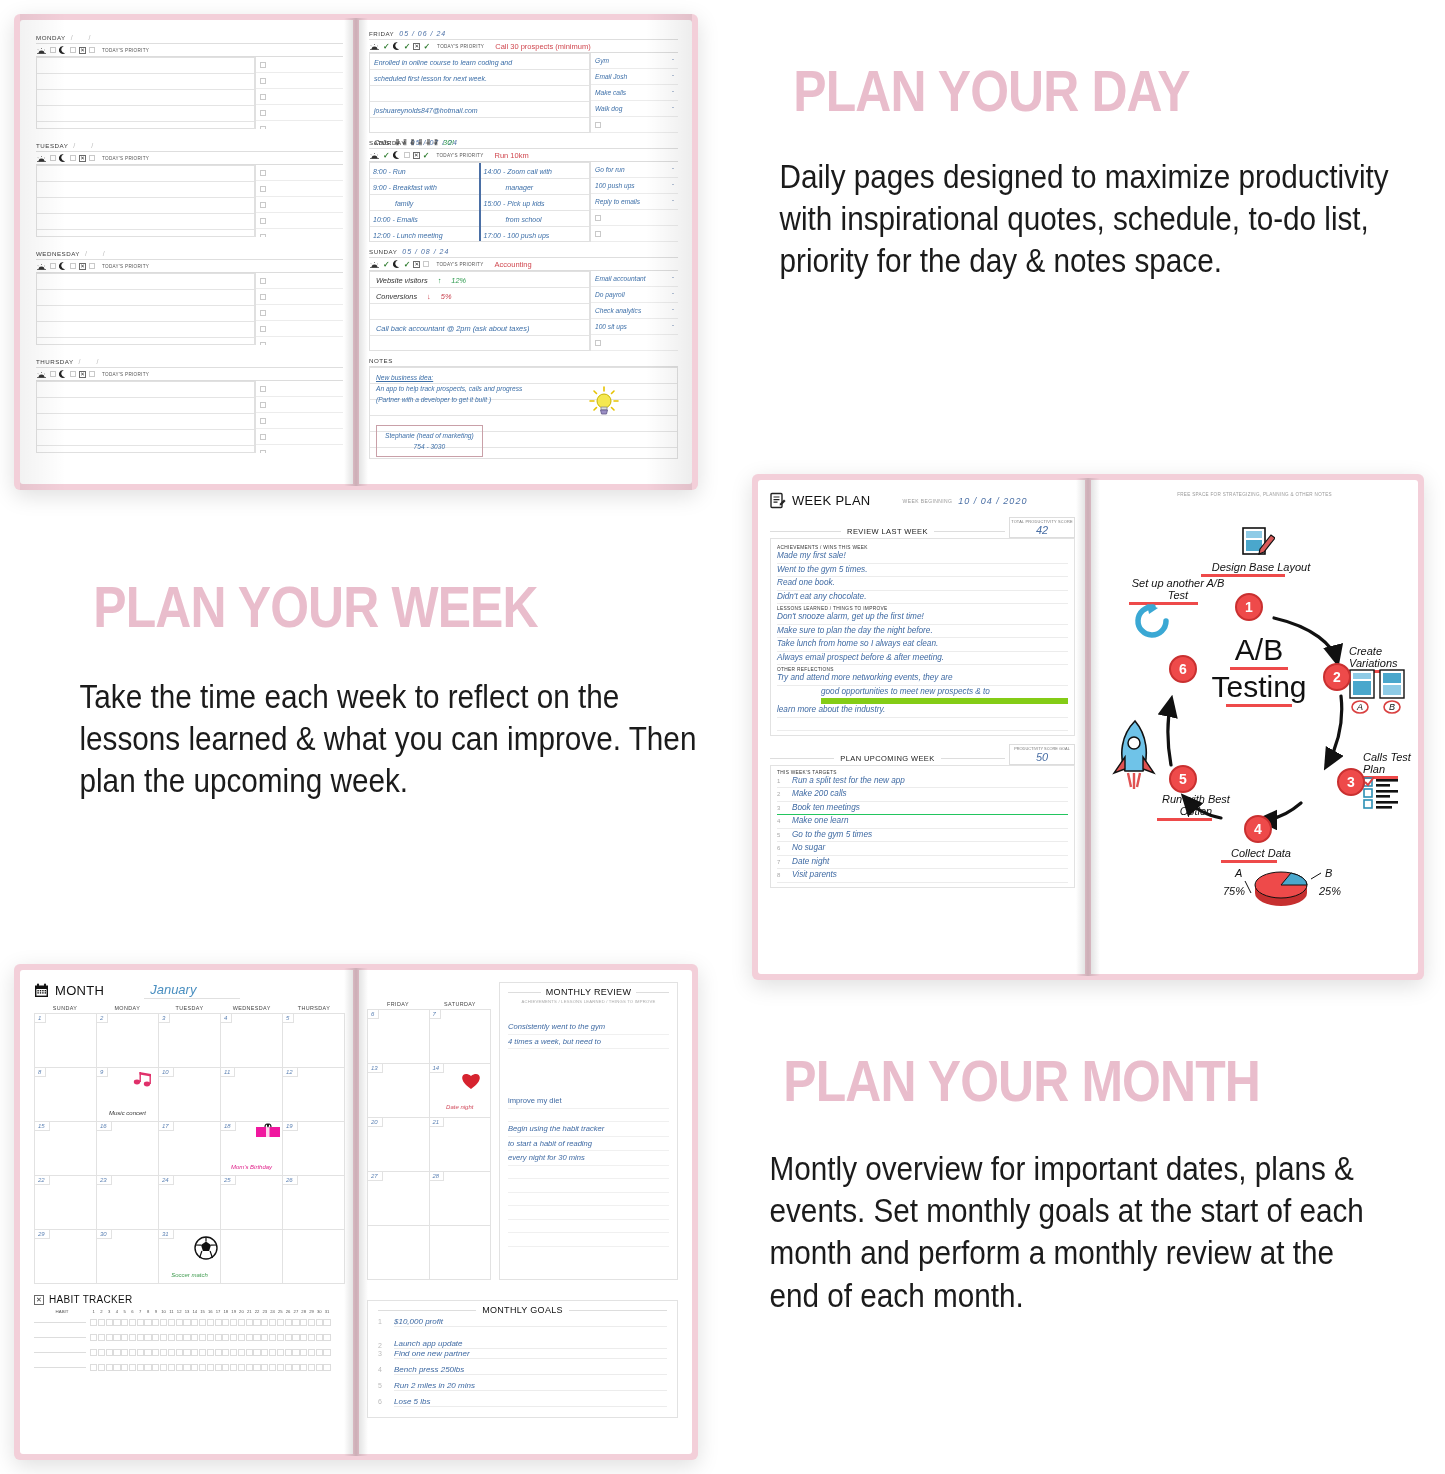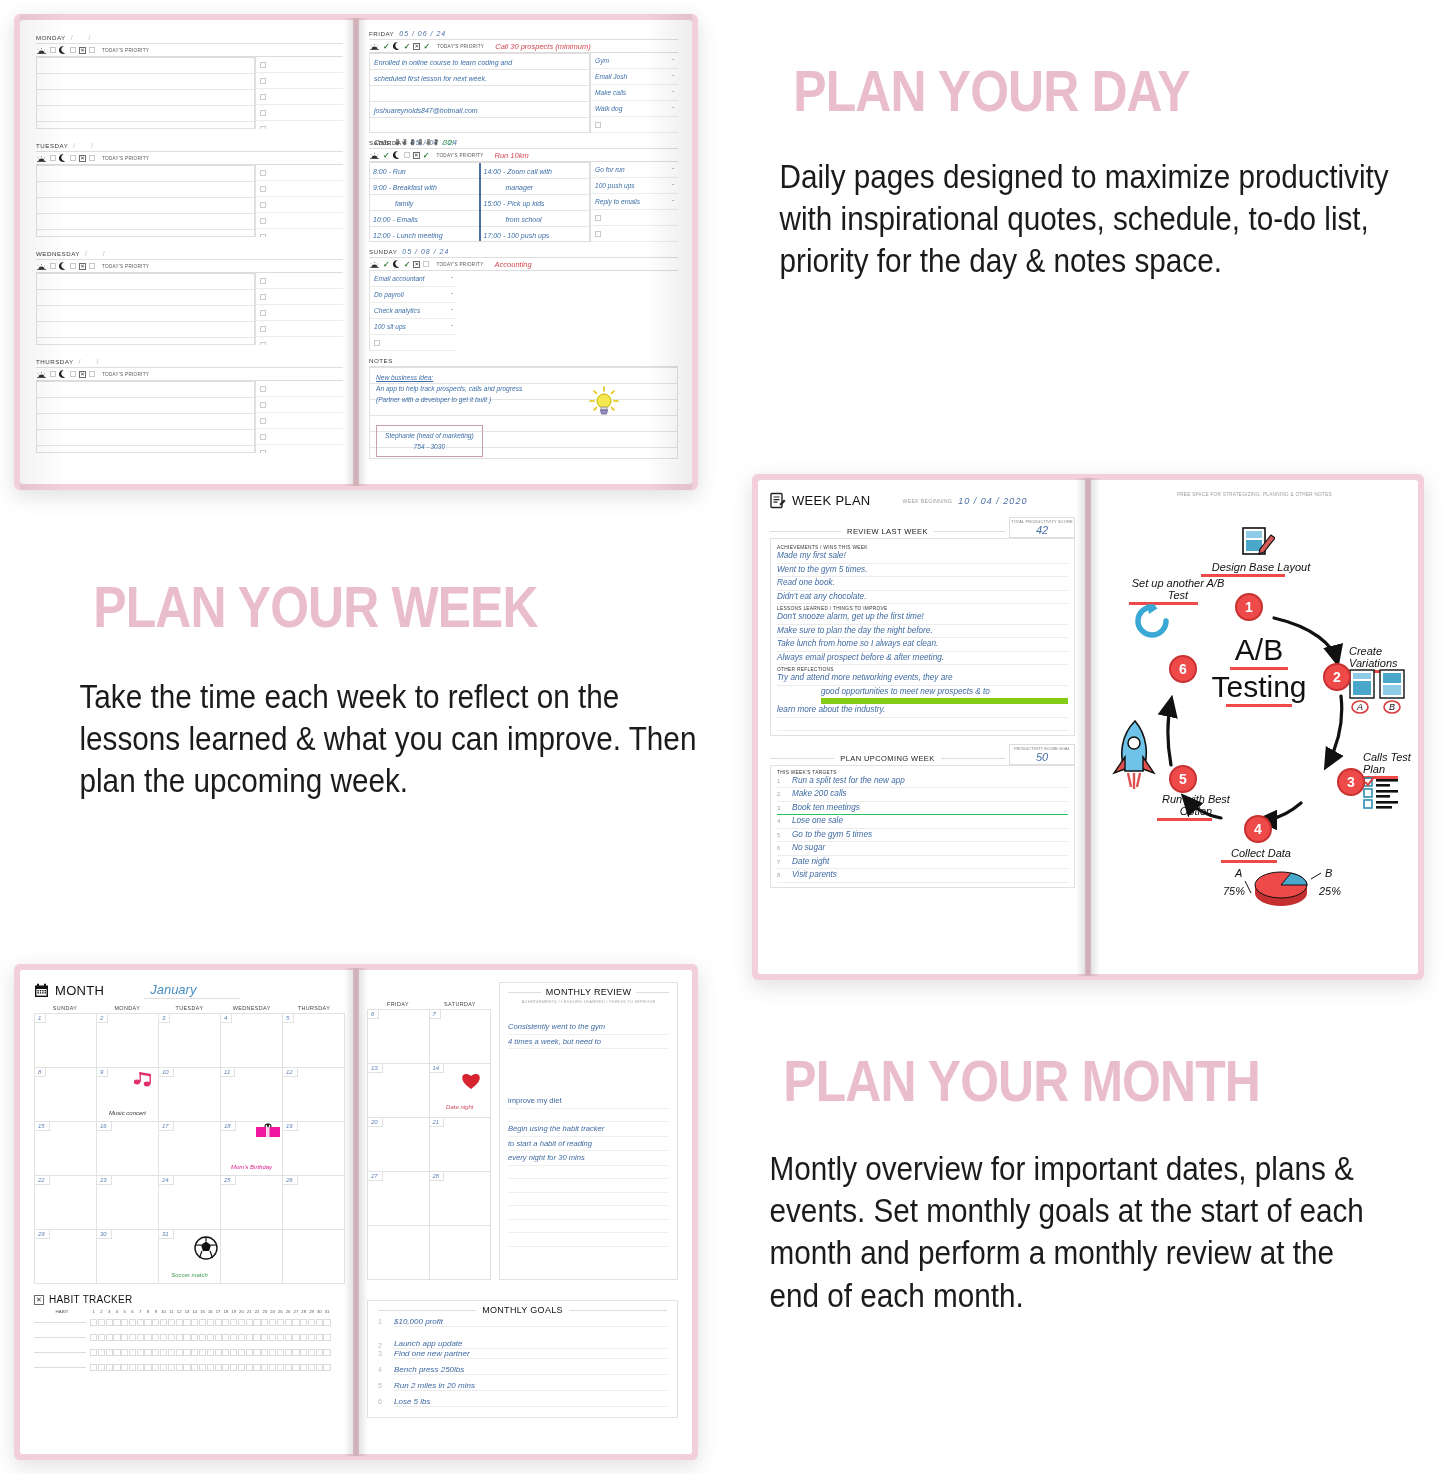--- a/index.html
+++ b/index.html
@@ -71,7 +71,7 @@
           display:flex;align-items:center;justify-content:center;color:#333;}
   .tick { color: #2c7a2c; font-size: 8px; font-weight: bold; }
   .tp-lbl { font-size: 4.6px; color: #555; letter-spacing: .3px; margin-left: 4px; }
-  .tp-val { font-size: 7.5px; color: #d0474f; font-style: italic; margin-left: 8px; }
+  .tp-val { font-size: 7.5px; color: #d0474f; margin-left: 8px; }
   .hw { font-style: italic; color: #3d6fa8; }
   .hw-dark { color: #333; }
   .ruled {

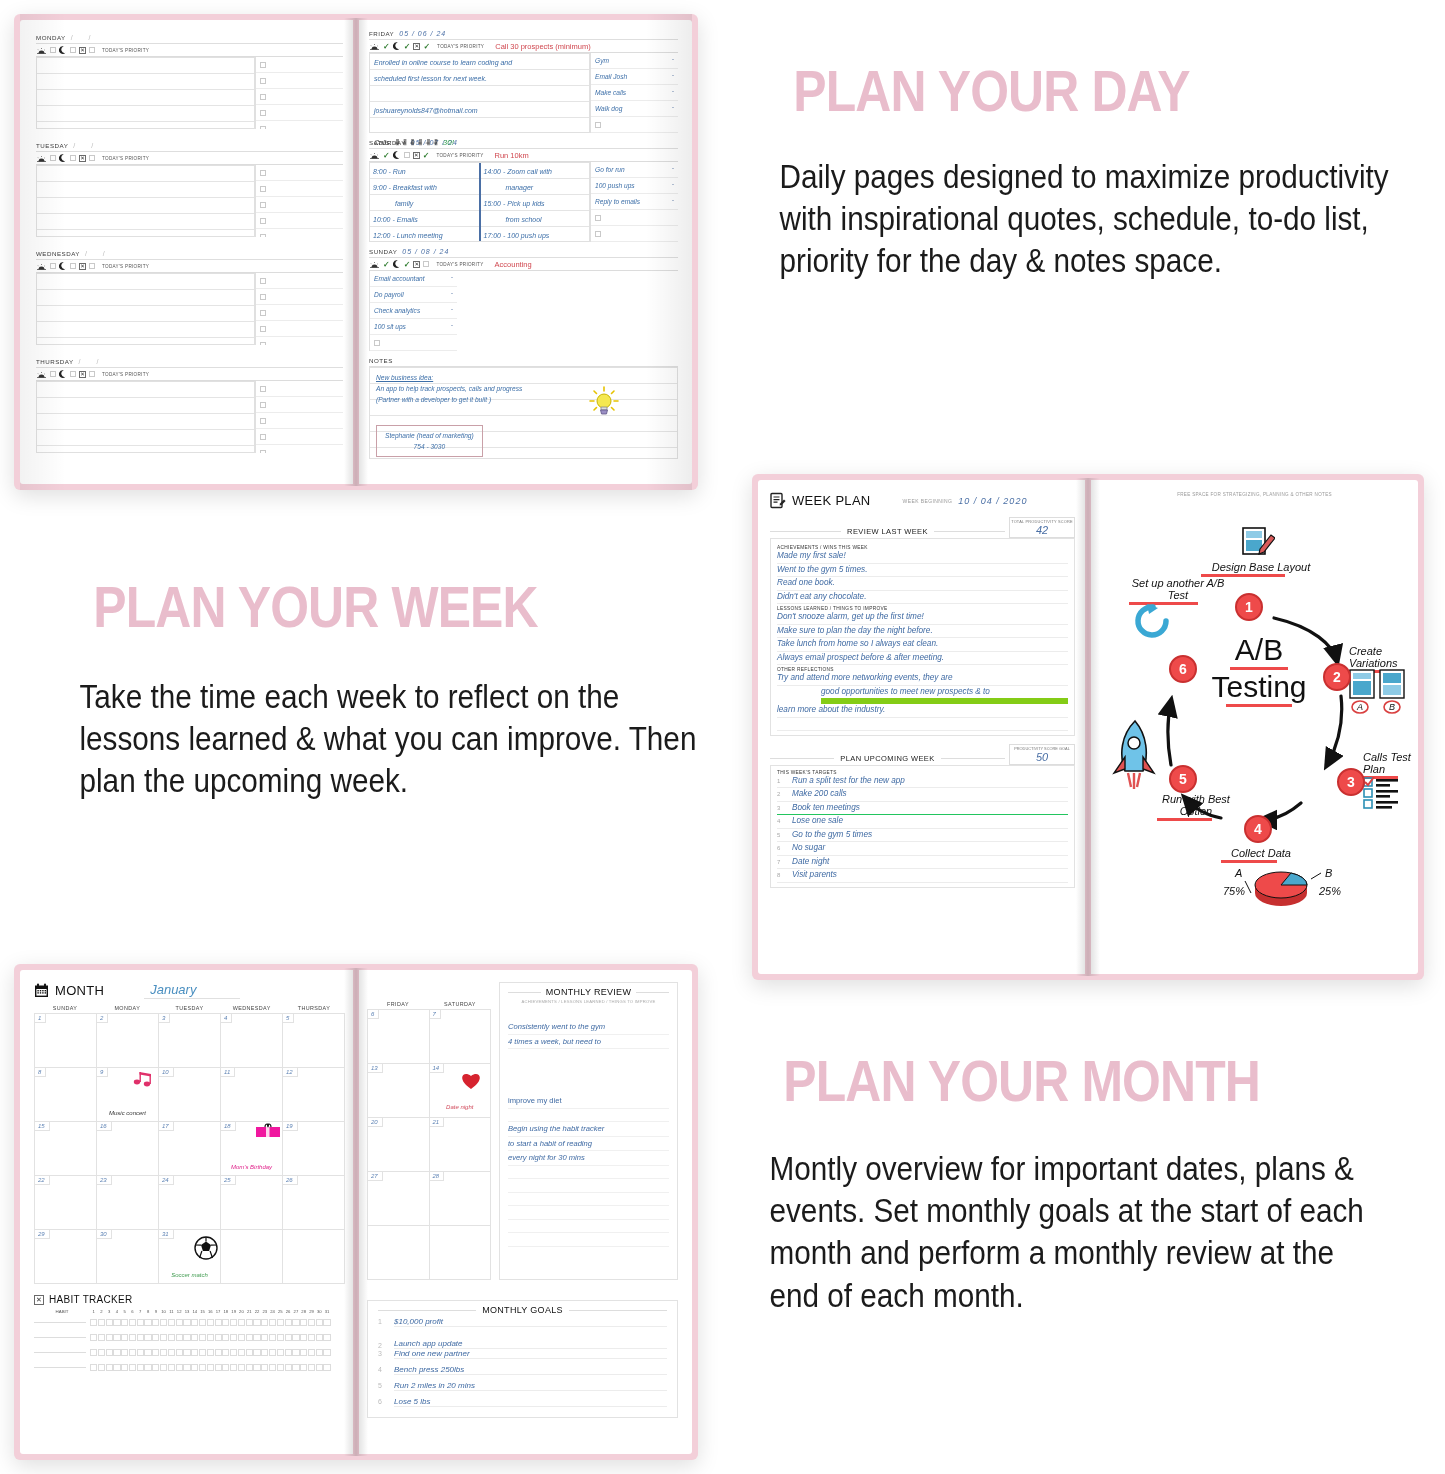--- a/index.html
+++ b/index.html
@@ -436,6 +436,20 @@
             <span class="tp-val">Accounting</span>
           </div>
           <div style="display:flex; height:80px;">
+            <div style="flex:1; padding:1px 6px; font-size:7.4px; line-height:16px;" class="ruled">
+              <div style="height:16px; display:flex; gap:10px; align-items:center;">
+                <span class="hw hw-dark">Website visitors</span>
+                <span style="color:#2f9b4f;font-weight:bold;">↑</span>
+                <span style="color:#2f9b4f;font-style:italic;">12%</span>
+              </div>
+              <div style="height:16px; display:flex; gap:10px; align-items:center;">
+                <span class="hw hw-dark">Conversions</span>
+                <span style="color:#c8414e;font-weight:bold;">↓</span>
+                <span style="color:#c8414e;font-style:italic;">5%</span>
+              </div>
+              <div style="height:16px;"></div>
+              <div style="height:16px;" class="hw">Call back accountant @ 2pm (ask about taxes)</div>
+            </div>
             <div style="width:88px; height:80px; overflow:hidden;" class="todo-col">
               <div>
                 <span class="hw">Email accountant</span>

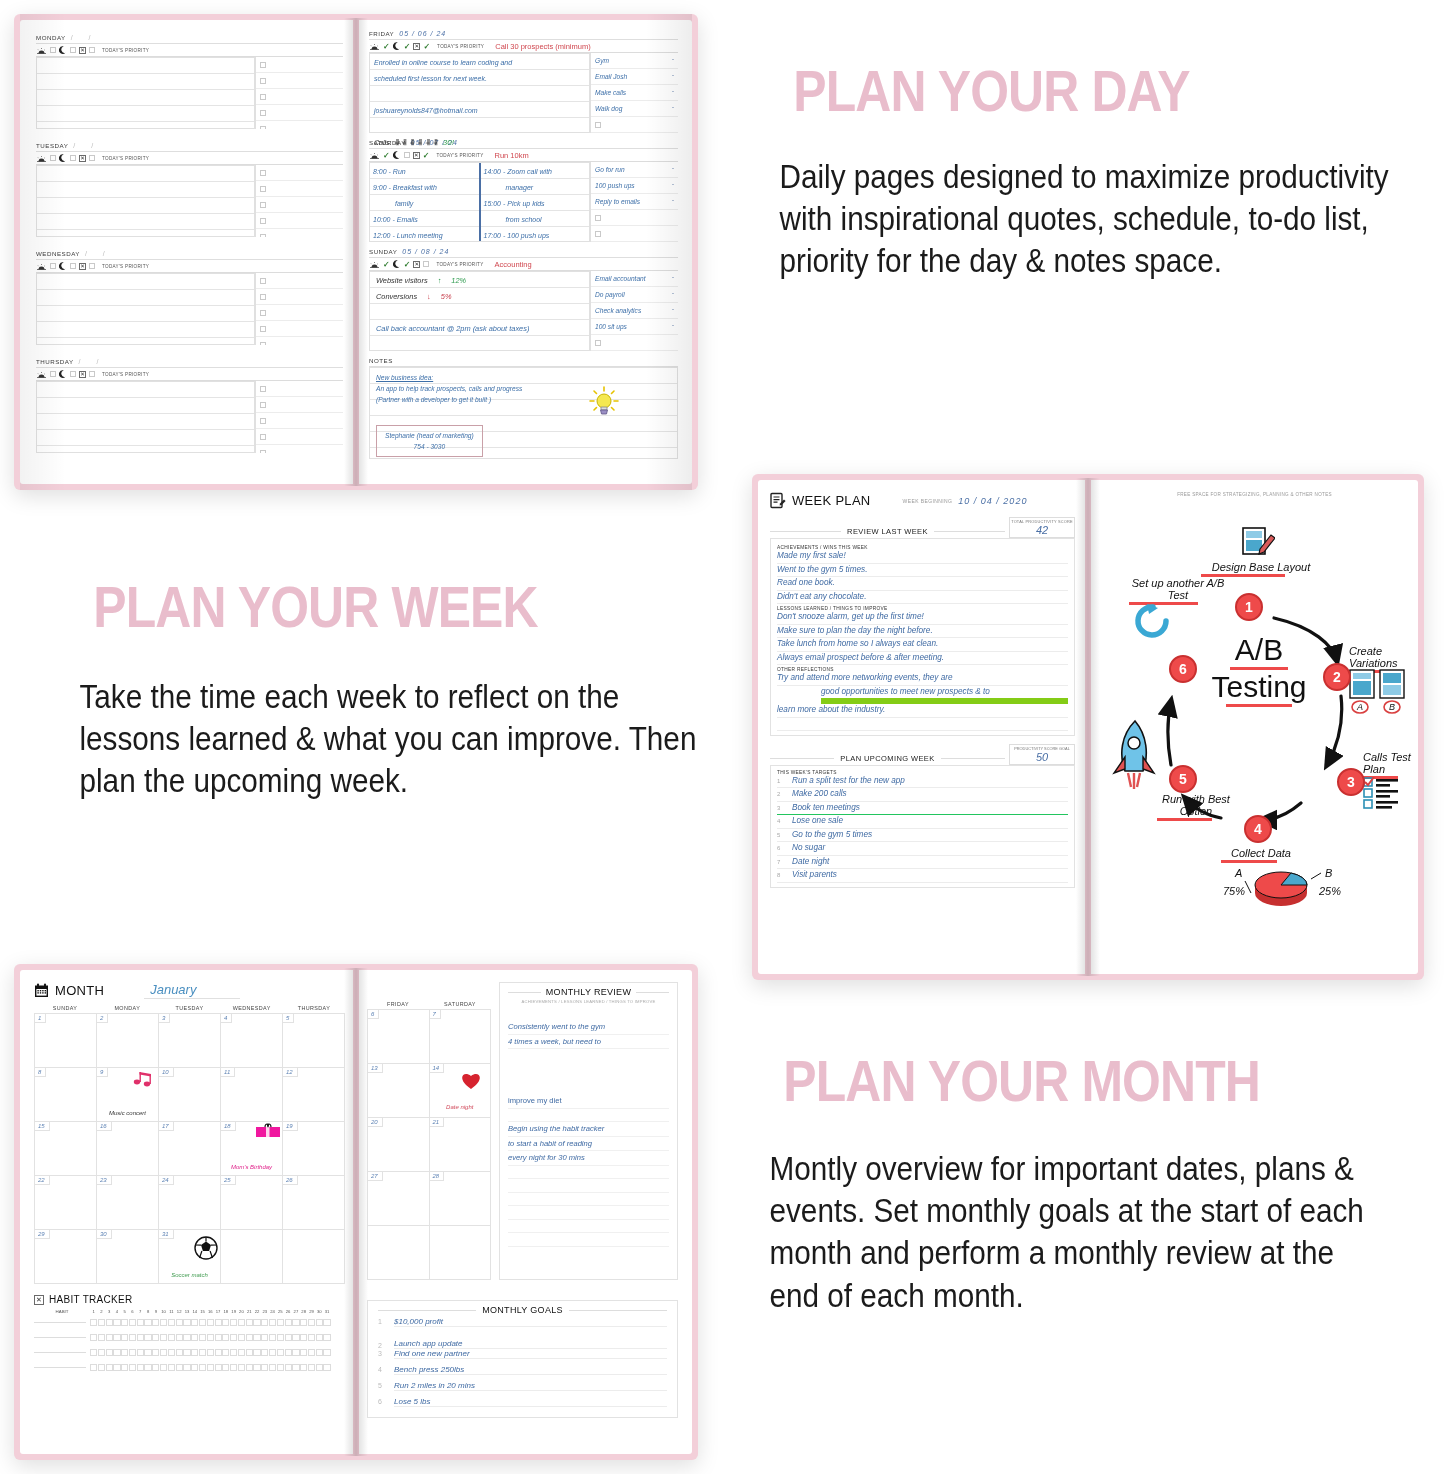--- a/index.html
+++ b/index.html
@@ -563,7 +563,7 @@
           </div>
           <div style="display:flex;gap:7px;border-bottom:1px solid #ececec;align-items:baseline;">
             <span style="font-size:6px;color:#aaa;width:8px;">4</span>
-            <span class="w-hw">Lose one sale</span>
+            <span class="w-hw">Make one learn</span>
           </div>
           <div style="display:flex;gap:7px;border-bottom:1px solid #ececec;align-items:baseline;">
             <span style="font-size:6px;color:#aaa;width:8px;">5</span>

